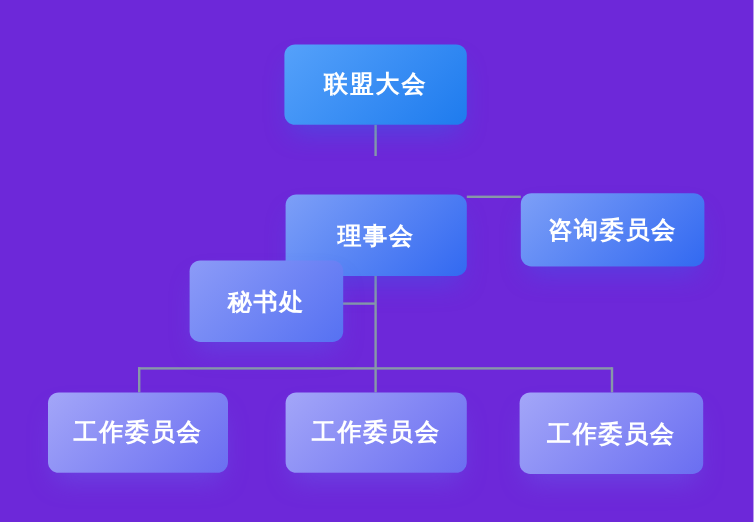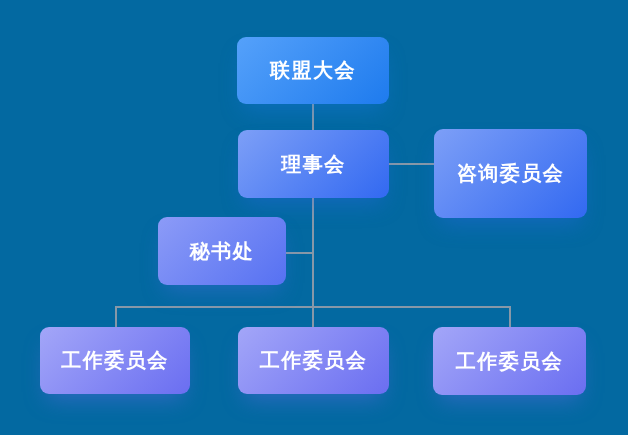--- a/index.html
+++ b/index.html
@@ -12,7 +12,7 @@
     position: relative;
     width: 628px;
     height: 435px;
-    background: #0369a1;
+    background: #6d28d9;
     overflow: hidden;
   }
   .node {

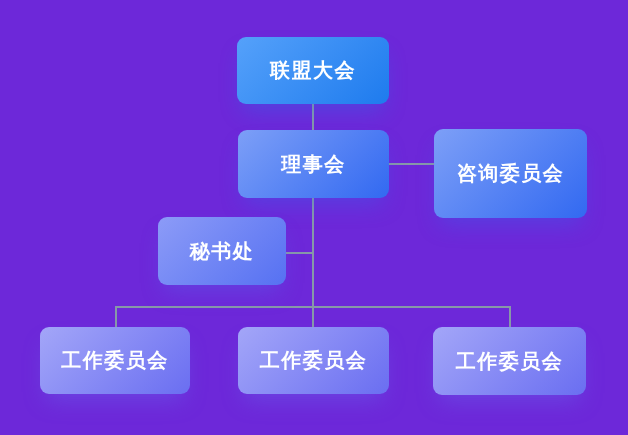--- a/index.html
+++ b/index.html
@@ -36,6 +36,7 @@
   .row2 {
     background: linear-gradient(135deg, var(--row2_start, #7D9FF7) 0%, var(--row2_end, #3269F1) 100%);
     box-shadow: 0 12px 22px -6px rgba(50,105,241,0.35);
+    margin-top: 32px;
   }
   .row3 {
     background: linear-gradient(135deg, var(--row3_start, #8C9BF7) 0%, var(--row3_end, #5671F2) 100%);

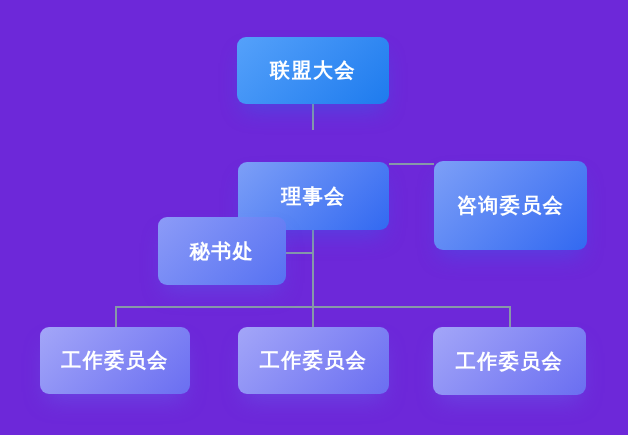--- a/index.html
+++ b/index.html
@@ -49,7 +49,7 @@
   
   .pos-assembly    { left: 237px; top: 37px;  width: 152px; height: 67px; }
   .pos-council     { left: 238px; top: 130px; width: 151px; height: 68px; }
-  .pos-advisory    { left: 434px; top: 129px; width: 153px; height: 89px; text-align: right; }
+  .pos-advisory    { left: 434px; top: 129px; width: 153px; height: 61px; text-align: right; }
   .pos-secretariat { left: 158px; top: 217px; width: 128px; height: 68px; }
   .pos-working1    { left: 40px;  top: 327px; width: 150px; height: 67px; }
   .pos-working2    { left: 238px; top: 327px; width: 151px; height: 67px; }

